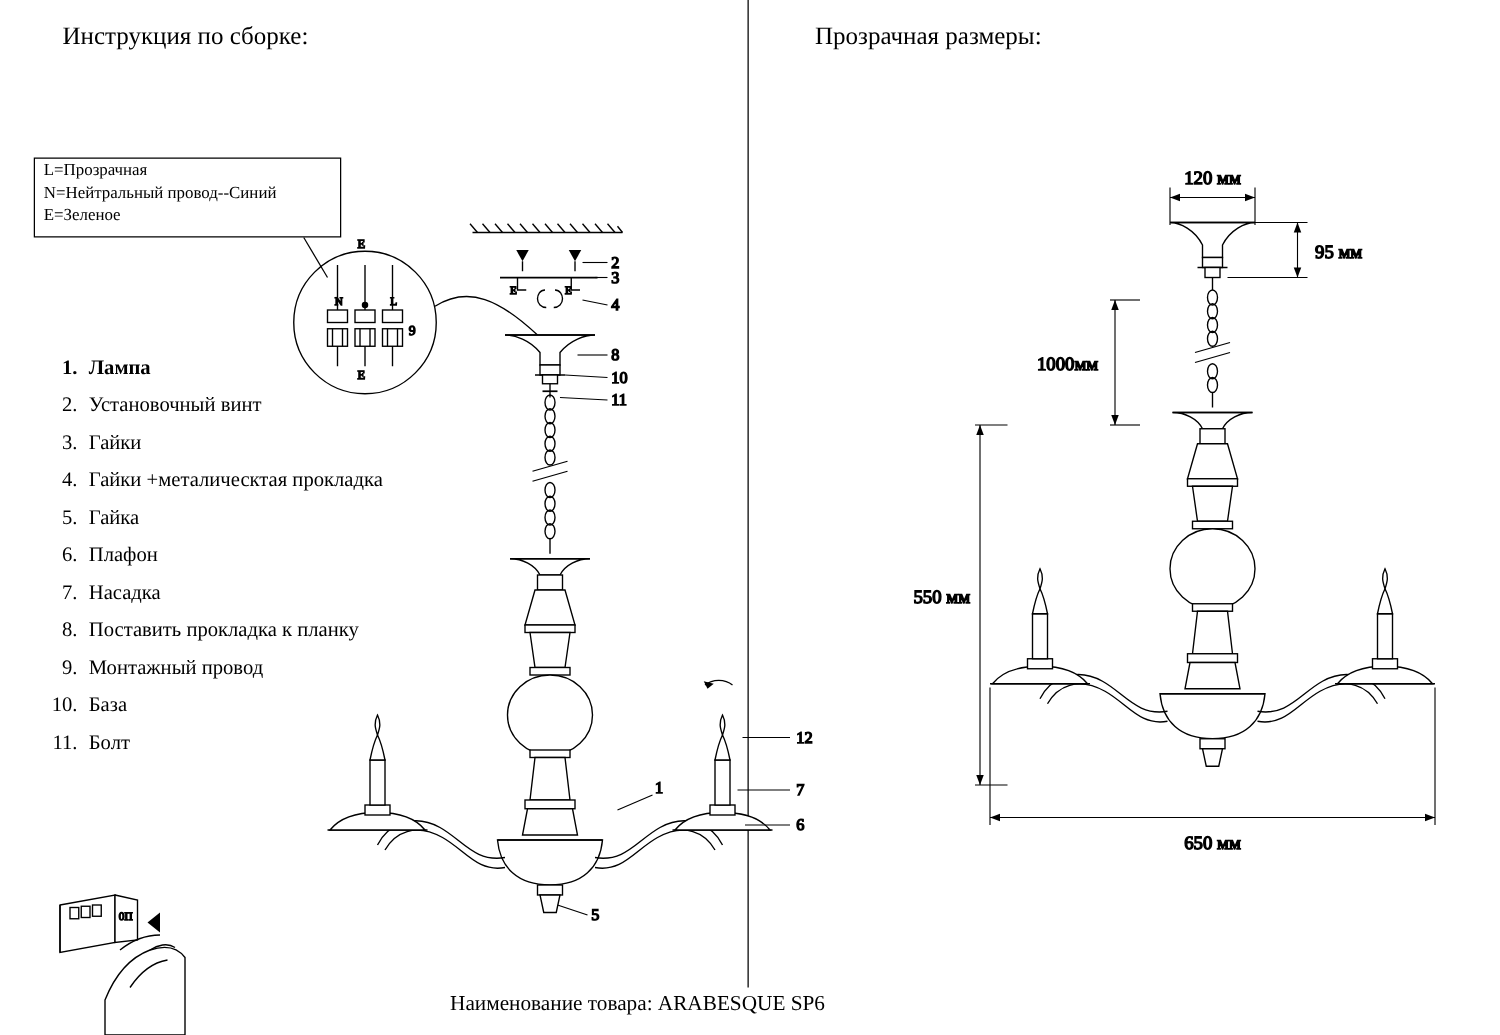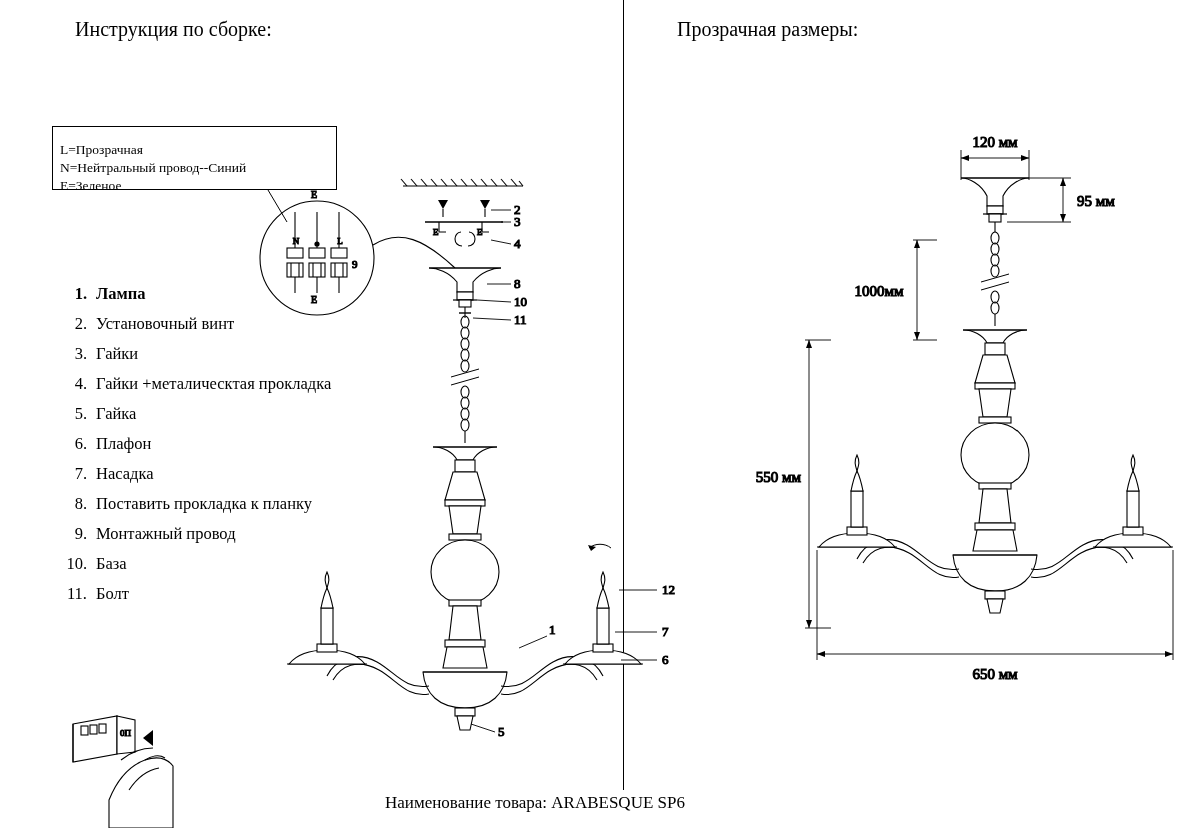--- a/index.html
+++ b/index.html
@@ -18,7 +18,6 @@
   .page {
     position: absolute;
     inset: 0;
-    margin-left: 25px;
   }
   .divider-v {
     position: absolute;

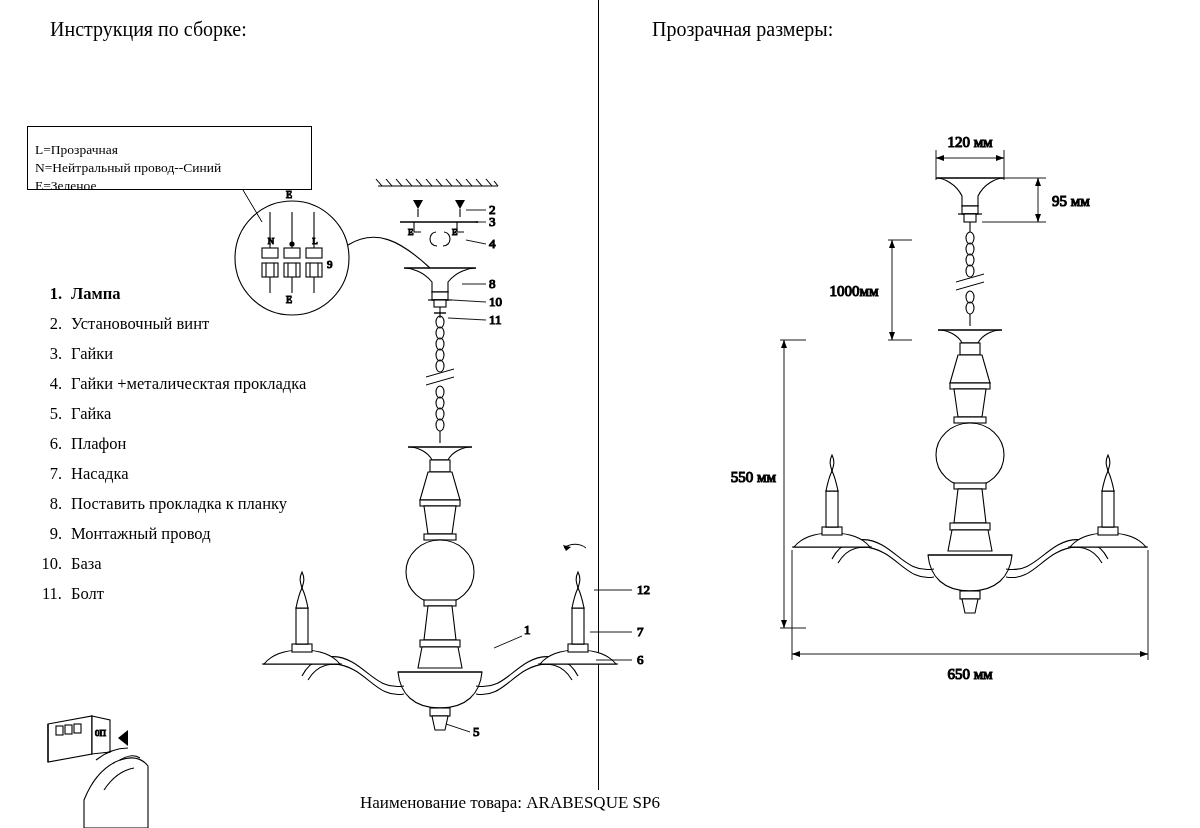--- a/index.html
+++ b/index.html
@@ -41,12 +41,12 @@
     position: absolute;
     left: 27px;
     top: 126px;
-    width: 285px;
+    width: 246px;
     height: 64px;
     border: 1.5px solid #000;
     background: #fff;
     box-sizing: border-box;
-    padding: 14px 7px;
+    padding: 0 7px;
   }
   .legend-box div {
     font-size: 13.5px;

